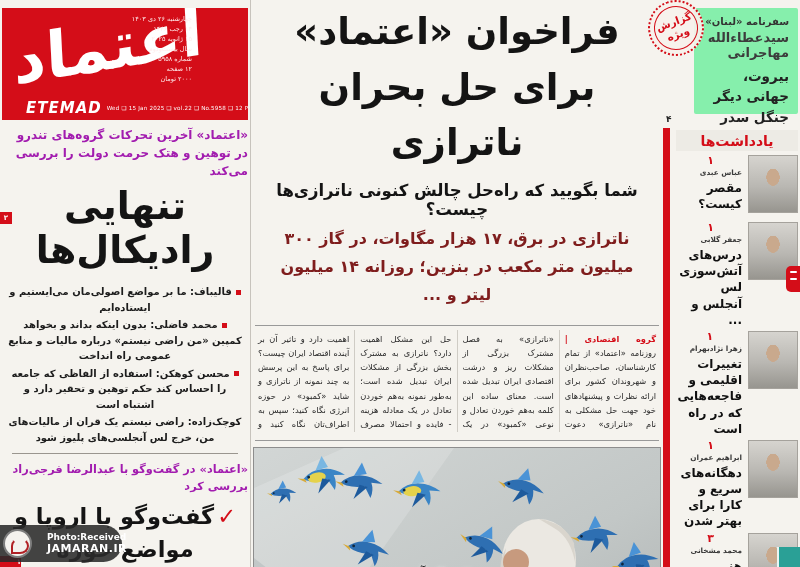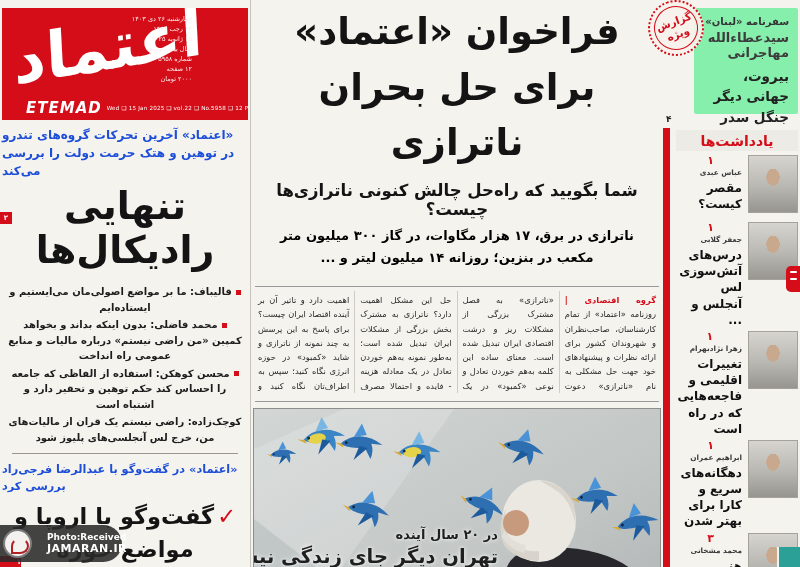--- a/index.html
+++ b/index.html
@@ -27,7 +27,7 @@
   .mast-info{font-size:5.6px;white-space:nowrap;letter-spacing:.2px;}
   
   .leftcol{position:absolute;left:2px;top:126px;width:246px;}
-  .kicker{font-size:12px;font-weight:bold;text-align:left;line-height:1.5;color:#1d4ed8;}
+  .kicker{font-size:12px;font-weight:bold;text-align:right;line-height:1.5;color:#a21caf;}
   .kicker.small{font-size:11.3px;}
   .h-mega{font-size:38px;font-weight:900;text-align:center;margin-top:4px;letter-spacing:-1px;}
   .bullets{margin:12px 6px 0 6px;}

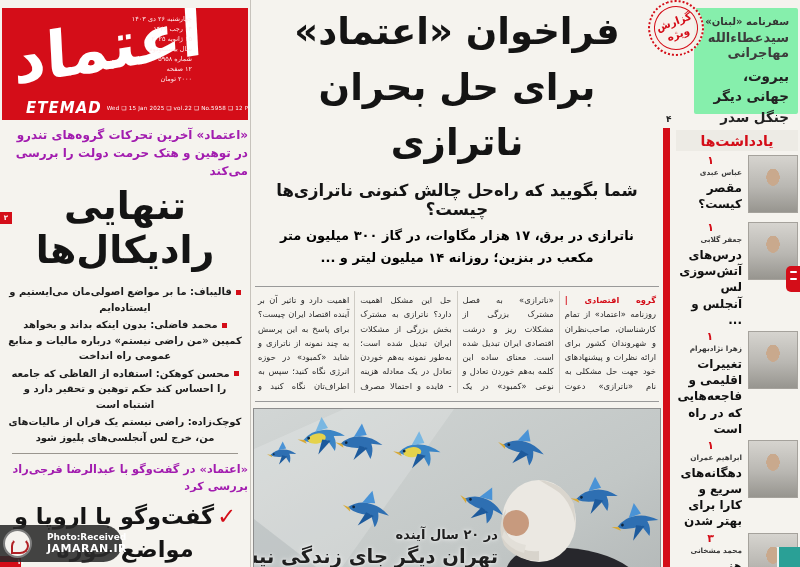--- a/index.html
+++ b/index.html
@@ -44,7 +44,7 @@
   .midcol{position:absolute;left:253px;top:4px;width:408px;}
   .lead-h{font-size:37px;font-weight:900;text-align:center;line-height:1.5;letter-spacing:-1px;}
   .deck1{font-size:16.5px;font-weight:900;text-align:center;margin-top:10px;}
-  .deck2{font-size:13px;font-weight:bold;text-align:center;line-height:1.75;margin:6px 14px 16px 14px;color:#000000;}
+  .deck2{font-size:16px;font-weight:bold;text-align:center;line-height:1.75;margin:6px 14px 16px 14px;color:#7f1d1d;}
   .thinrule{border:0;border-top:1px solid #999;margin:8px 2px 0 2px;}
   .bodycols{display:flex;direction:rtl;margin-top:4px;height:102px;overflow:hidden;}
   .bcol{flex:1;padding:2px 5px;font-size:8.3px;line-height:1.72;text-align:justify;color:#2a2a2a;}

